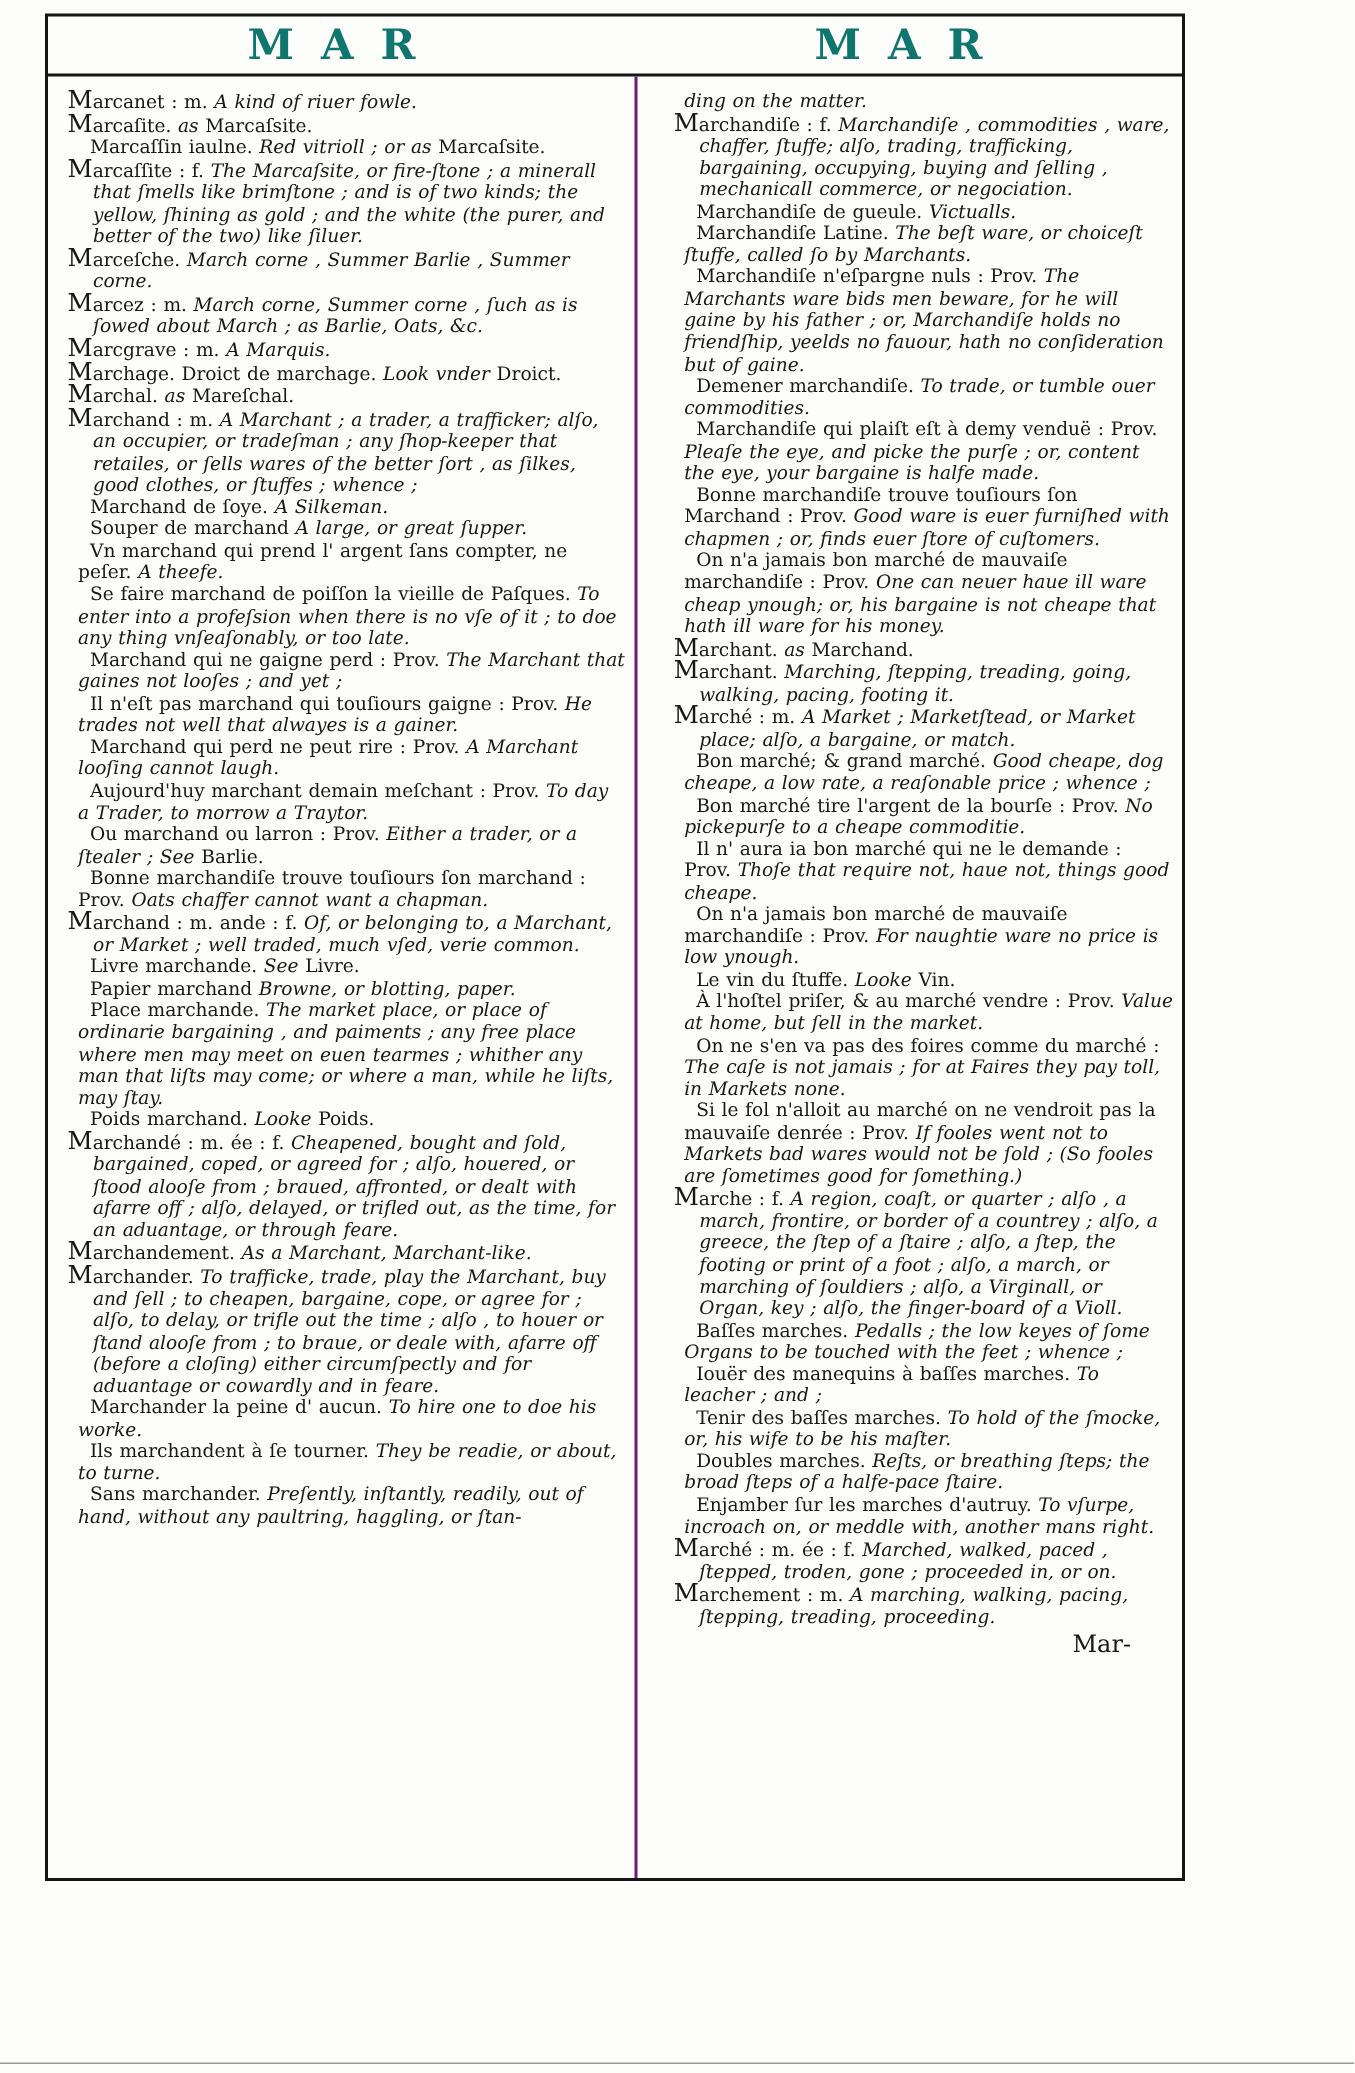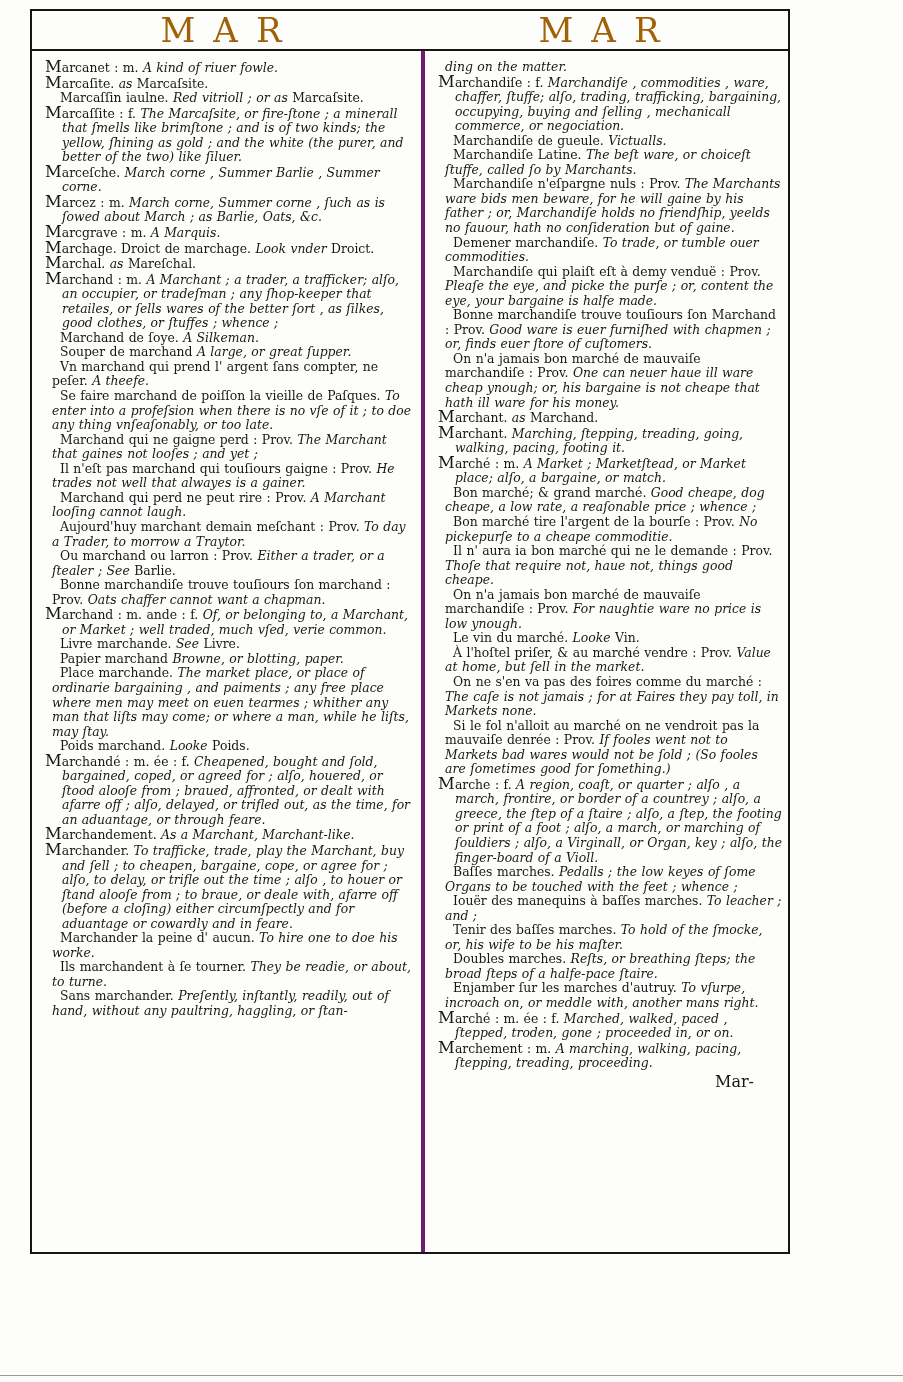--- a/index.html
+++ b/index.html
@@ -38,9 +38,9 @@
     justify-content: center;
   }
   .running-head {
-    font-size: 34px;
-    font-weight: 400;
-    color: #a16207;
+    font-size: 28px;
+    font-weight: 700;
+    color: #0f766e;
     letter-spacing: 18px;
     padding-left: 18px; 
     line-height: 1;

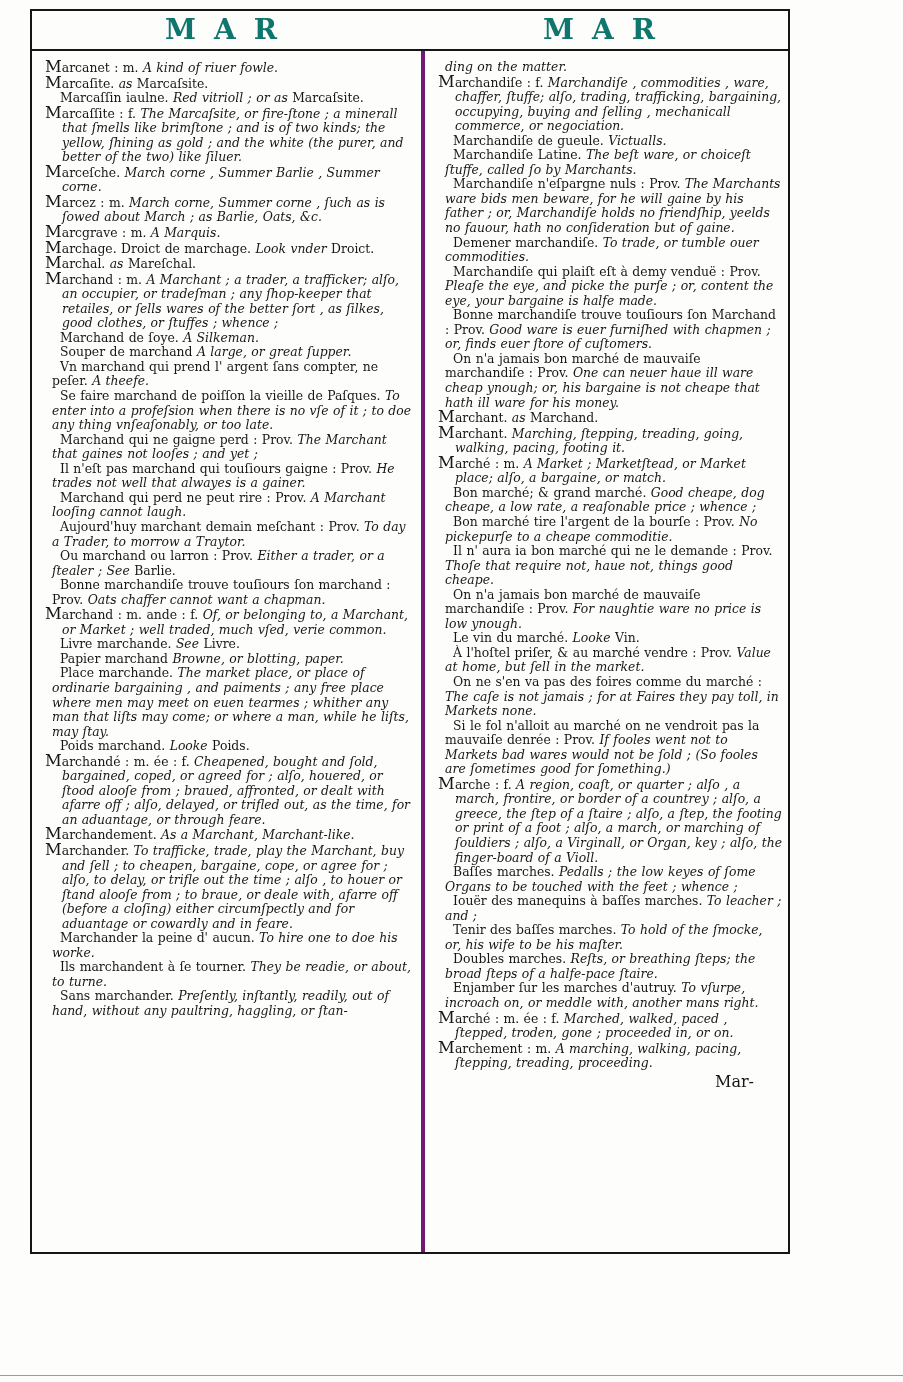--- a/index.html
+++ b/index.html
@@ -54,7 +54,7 @@
     overflow: hidden;
     padding: 9px 6px 4px 13px;
   }
-  .col-left  { flex: 0 0 52%; border-right: 4px solid #701a75; }
+  .col-left  { flex: 0 0 52%; border-right: 2px solid #701a75; }
   .col-right { flex: 1 1 auto; }
   .entry {
     margin: 0;

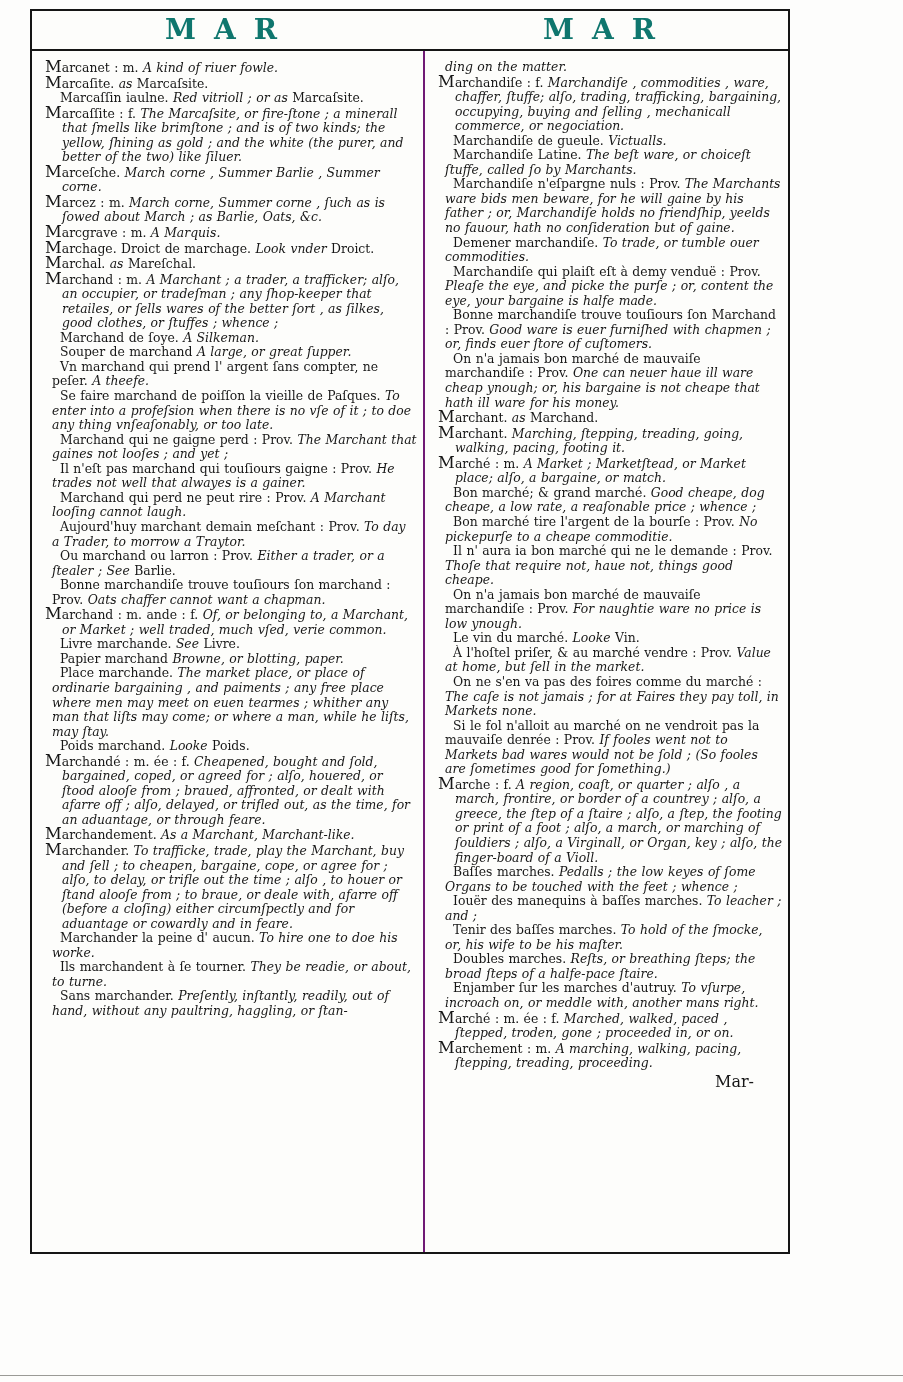--- a/index.html
+++ b/index.html
@@ -55,7 +55,7 @@
     padding: 9px 6px 4px 13px;
   }
   .col-left  { flex: 0 0 52%; border-right: 2px solid #701a75; }
-  .col-right { flex: 1 1 auto; }
+  .col-right { flex: 1 1 auto; margin-left: 11px; }
   .entry {
     margin: 0;
     font-size: 12.4px;

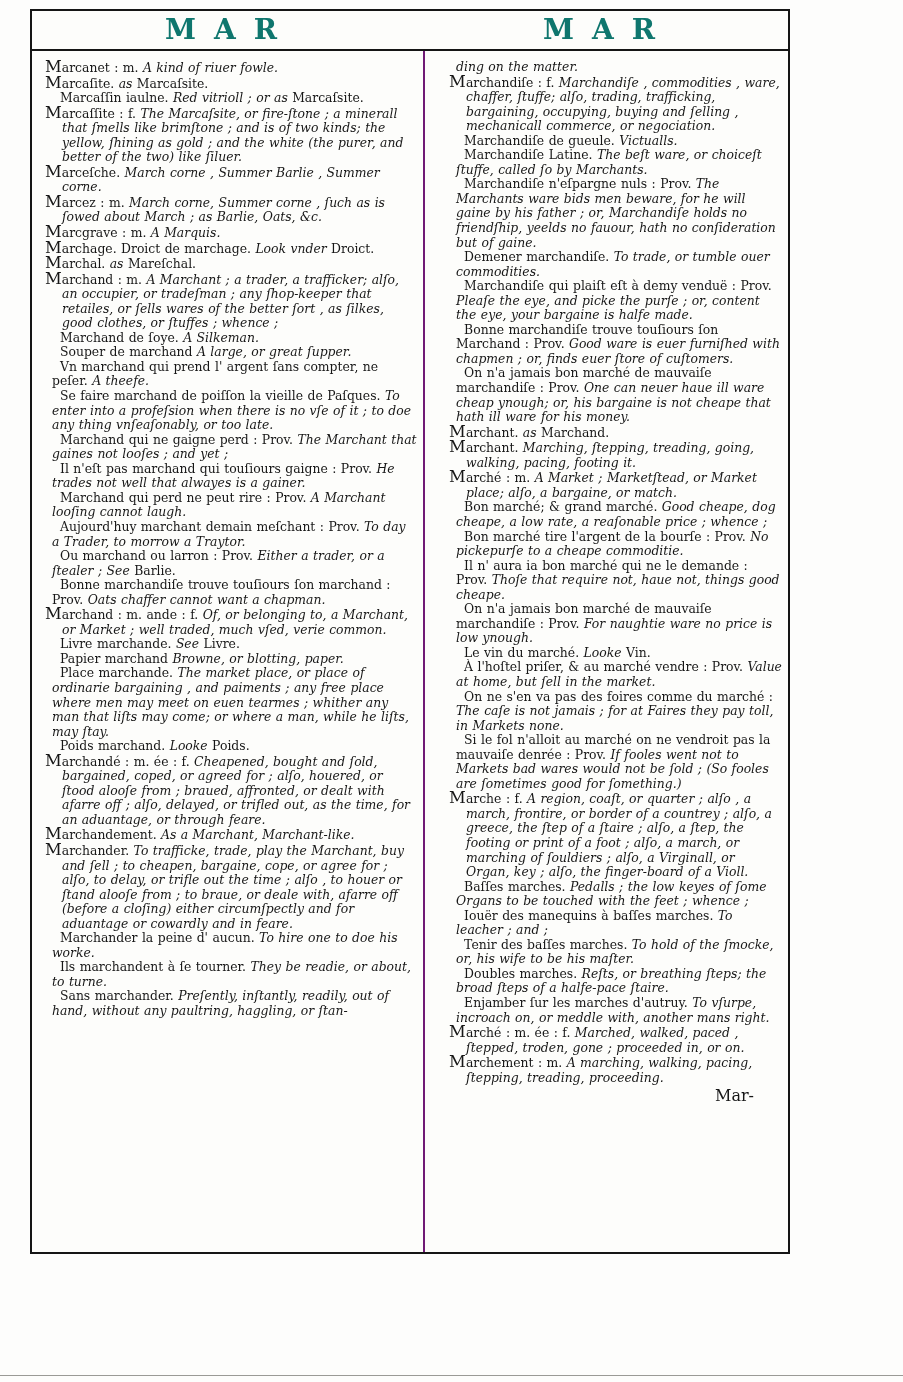--- a/index.html
+++ b/index.html
@@ -153,7 +153,7 @@
             <p class="entry sub"><span class="ro">Bon marché tire l'argent de la bourſe : Prov. </span><span class="it">No pickepurſe to a cheape commoditie.</span></p>
             <p class="entry sub"><span class="ro">Il n' aura ia bon marché qui ne le demande : Prov. </span><span class="it">Thoſe that require not, haue not, things good cheape.</span></p>
             <p class="entry sub"><span class="ro">On n'a jamais bon marché de mauvaiſe marchandiſe : Prov. </span><span class="it">For naughtie ware no price is low ynough.</span></p>
-            <p class="entry sub"><span class="ro">Le vin du marché. </span><span class="it">Looke </span><span class="ro">Vin.</span></p>
+            <p class="entry sub"><span class="ro">Le vin du ſtuffe. </span><span class="it">Looke </span><span class="ro">Vin.</span></p>
             <p class="entry sub"><span class="ro">À l'hoſtel priſer, &amp; au marché vendre : Prov. </span><span class="it">Value at home, but ſell in the market.</span></p>
             <p class="entry sub"><span class="ro">On ne s'en va pas des foires comme du marché : </span><span class="it">The caſe is not jamais ; for at Faires they pay toll, in Markets none.</span></p>
             <p class="entry sub"><span class="ro">Si le fol n'alloit au marché on ne vendroit pas la mauvaiſe denrée : Prov. </span><span class="it">If fooles went not to Markets bad wares would not be ſold ; (So fooles are ſometimes good for ſomething.)</span></p>

